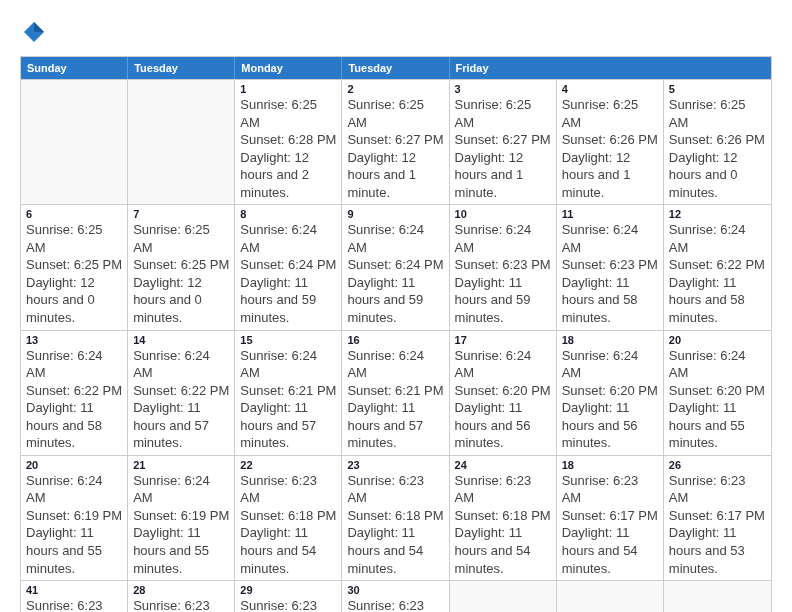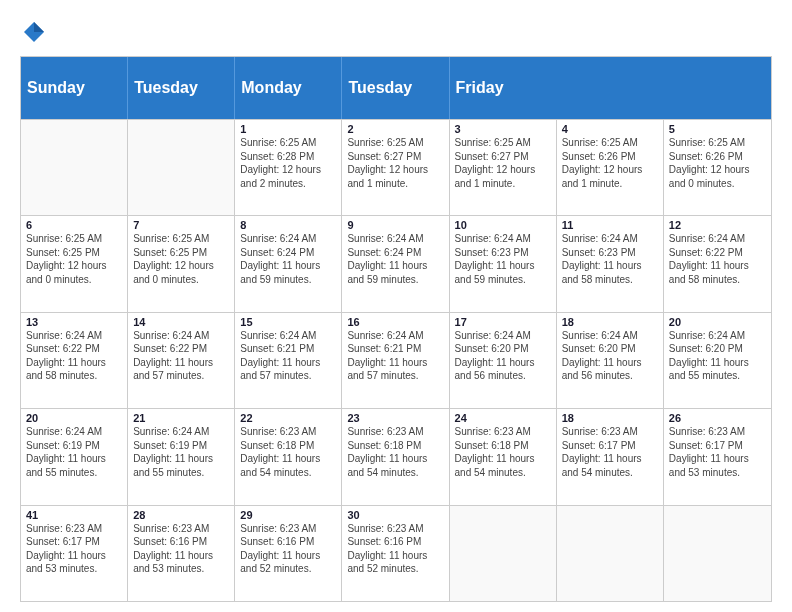--- a/index.html
+++ b/index.html
@@ -73,9 +73,9 @@
     }
     .cal-header-cell {
       color: #fff;
-      font-size: 16px;
-      font-weight: bold;
-      padding: 22px 6px;
+      font-size: 11px;
+      font-weight: bold;
+      padding: 5px 6px;
       text-align: left;
       border-right: 1px solid #5599dd;
     }

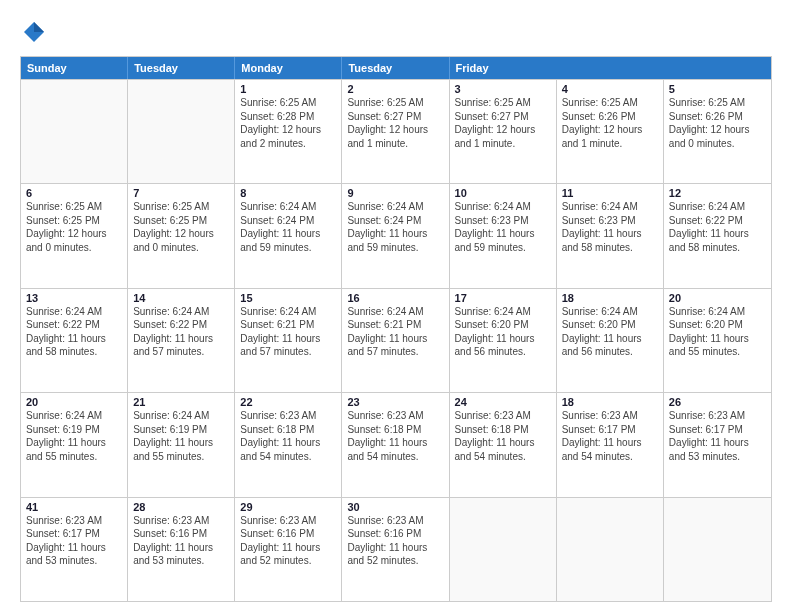--- a/index.html
+++ b/index.html
@@ -108,7 +108,7 @@
       margin-bottom: 1px;
     }
     .day-info {
-      font-size: 10px;
+      font-size: 13px;
       color: #444;
       line-height: 1.35;
     }

